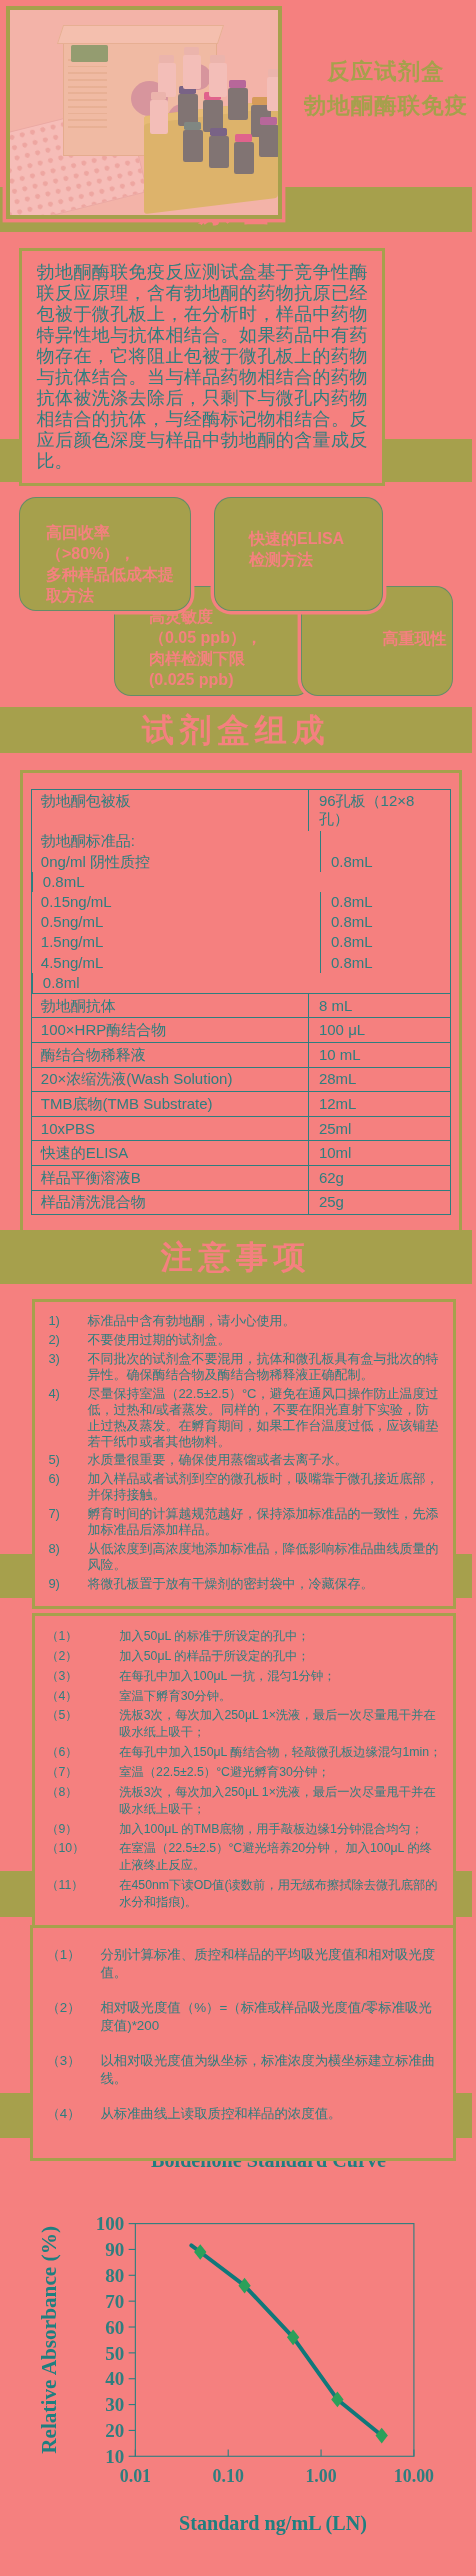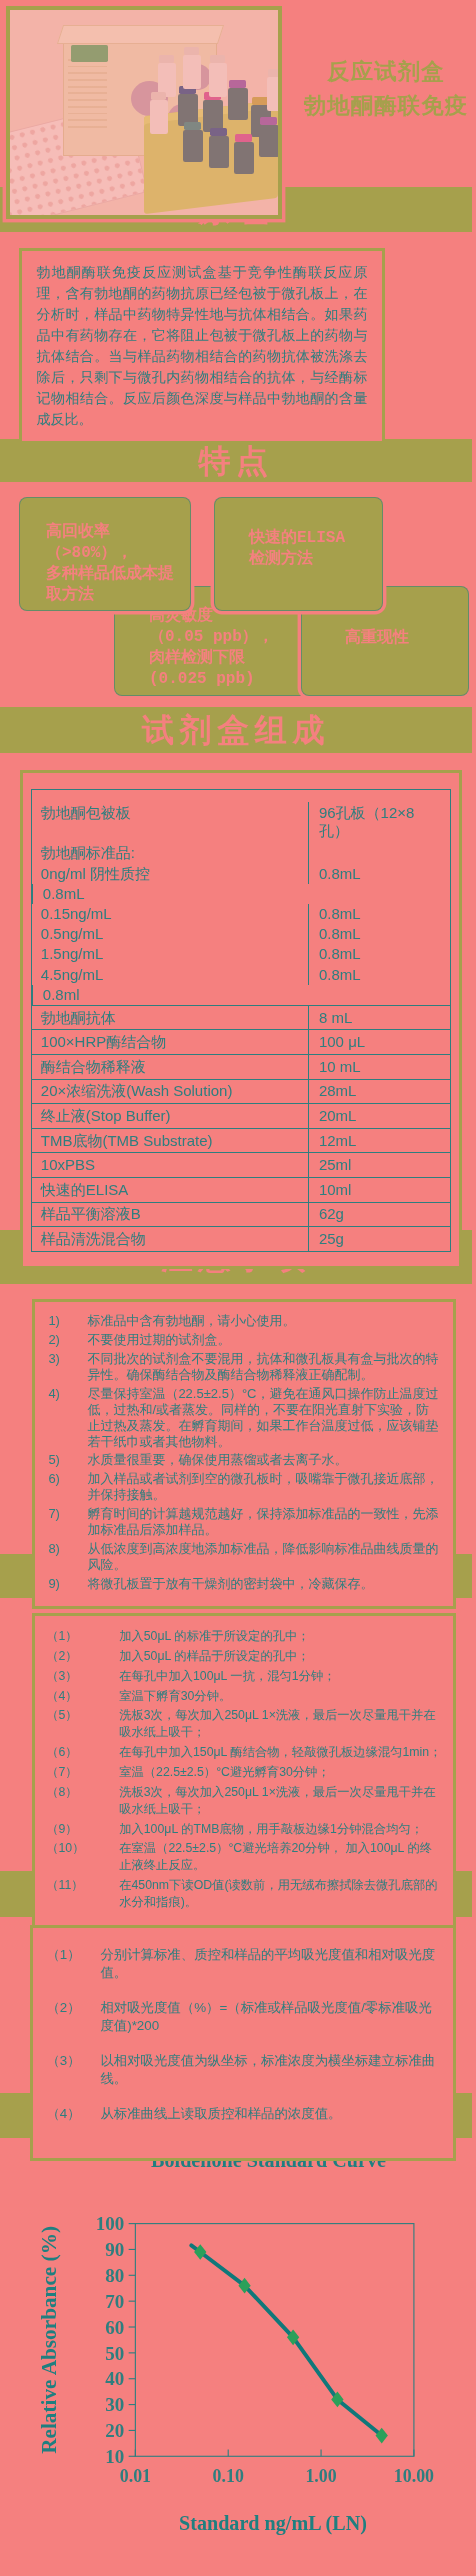--- a/index.html
+++ b/index.html
@@ -82,7 +82,7 @@
     position:absolute;border:3.4px solid var(--olive);color:var(--teal);z-index:2;background:var(--pink);
   }
   #principle-box{left:19px;top:248px;width:366px;min-height:169px;padding:11.2px 14.6px;
-    font-size:14px;line-height:21px;text-align:justify;}
+    font-size:18px;line-height:21px;text-align:justify;}
   #precautions-box{left:32px;top:1299px;width:424px;min-height:240px;padding:11.2px 13.4px;font-size:13px;line-height:16px;}
   #steps-box{left:32px;top:1613px;width:424px;min-height:241px;padding:12.3px 11.2px;font-size:12.3px;line-height:17px;}
   #results-box{left:30px;top:1925px;width:426px;min-height:150px;padding:18px 13.4px;font-size:13.4px;line-height:18px;}

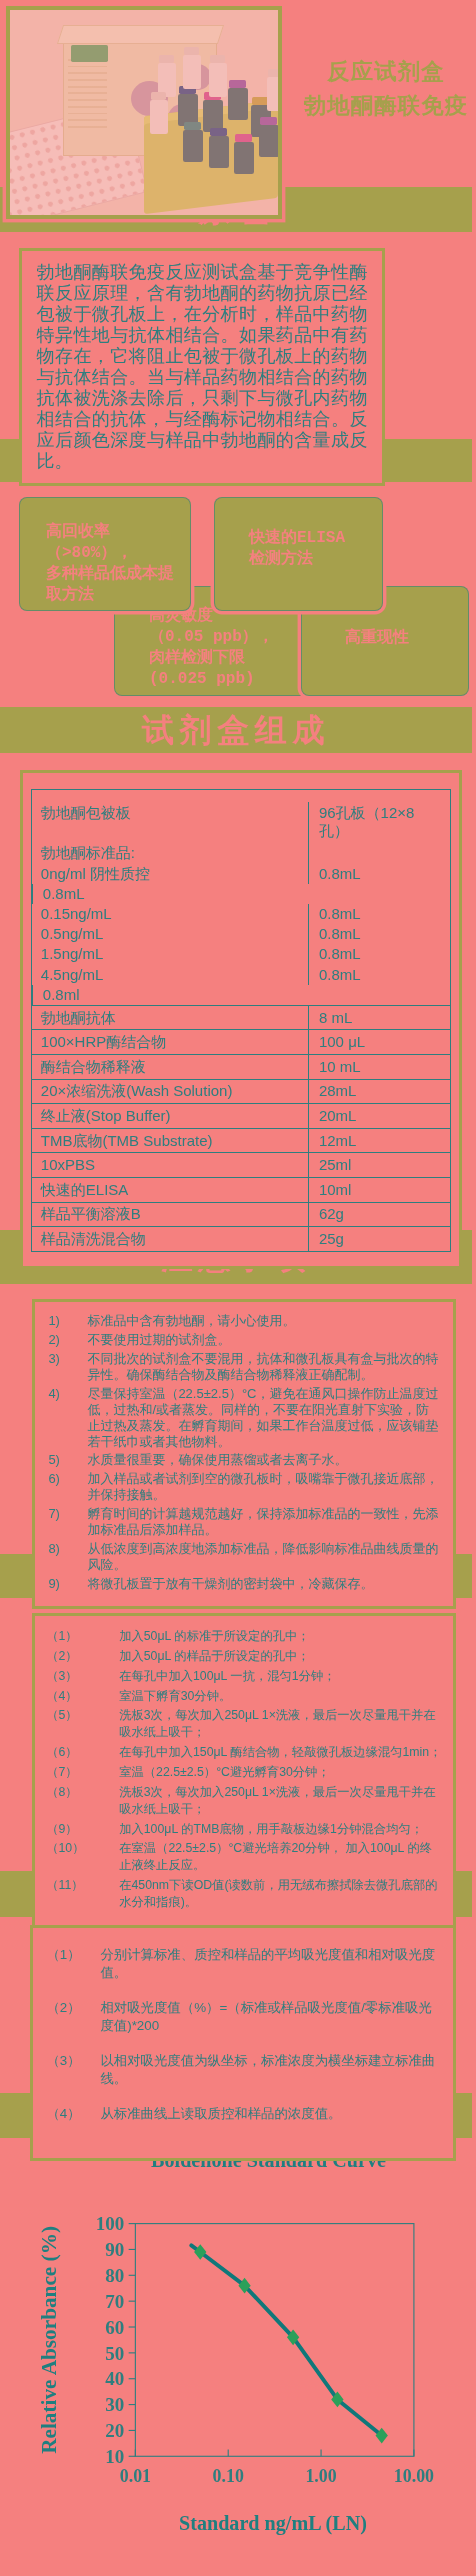--- a/index.html
+++ b/index.html
@@ -98,9 +98,8 @@
   
   .feature-box{
     position:absolute;background:var(--olive);border:1.1px solid rgba(46,126,127,.55);
-    border-radius:8px;color:var(--pink);font-size:16px;line-height:21px;font-weight:bold;
+    border-radius:17px;color:var(--pink);font-size:16px;line-height:21px;font-weight:bold;
     box-shadow:0 0 0 3.4px var(--pink);
-    font-family:Liberation Mono, monospace;
   }
   #feature-1{left:19px;top:497px;width:172px;height:114px;padding:23.5px 5.6px 0 26px;z-index:3;}
   #feature-2{left:214px;top:497px;width:169px;height:114px;padding:30px 5.6px 0 34px;z-index:3;}

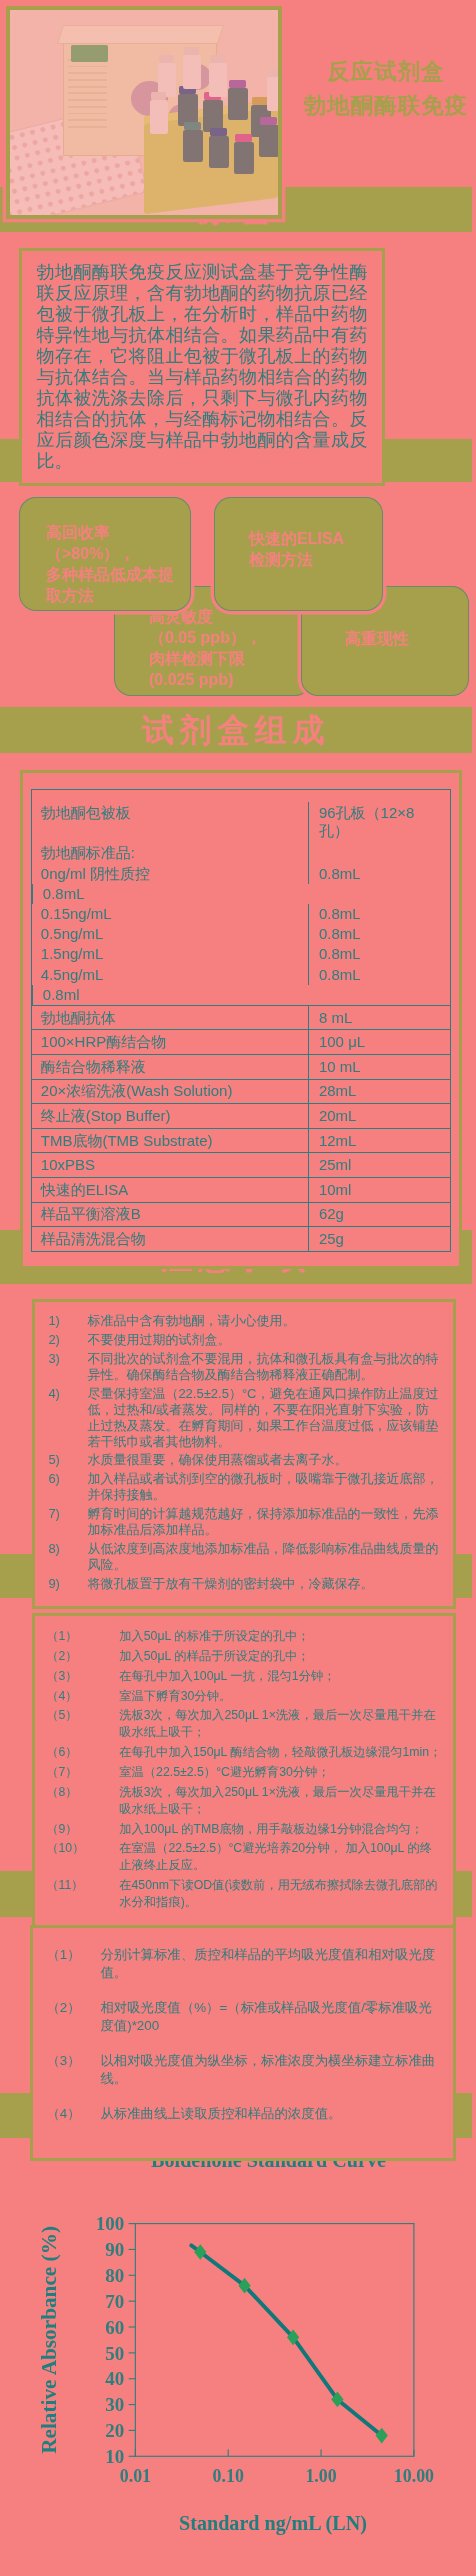--- a/index.html
+++ b/index.html
@@ -104,7 +104,7 @@
   #feature-1{left:19px;top:497px;width:172px;height:114px;padding:23.5px 5.6px 0 26px;z-index:3;}
   #feature-2{left:214px;top:497px;width:169px;height:114px;padding:30px 5.6px 0 34px;z-index:3;}
   #feature-3{left:114px;top:586px;width:198px;height:110px;padding:19px 5.6px 0 34px;z-index:2;}
-  #feature-4{left:301px;top:586px;width:168px;height:110px;padding:41px 5.6px 0 43px;z-index:2;}
+  #feature-4{left:301px;top:586px;width:152px;height:110px;padding:41px 5.6px 0 43px;z-index:2;text-align:right;}
 
   
   #kit-frame{

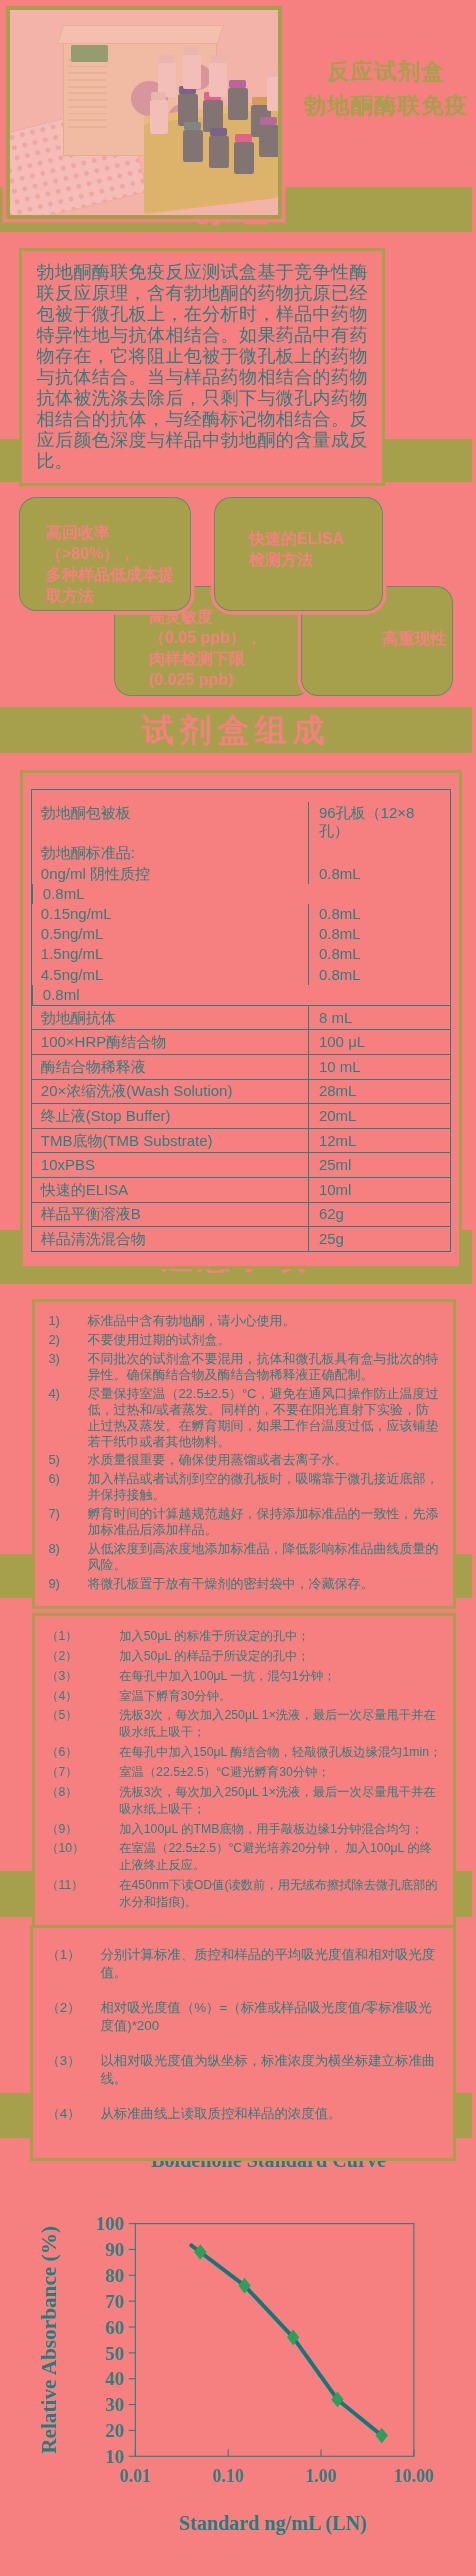--- a/index.html
+++ b/index.html
@@ -113,7 +113,7 @@
   }
   #kit-table{border:1.1px solid var(--teal);color:var(--teal);font-size:15px;}
   .krow{display:flex;border-top:1.1px solid var(--teal);}
-  .krow:first-child{border-top:none;margin-top:12px;}
+  .krow:first-child{border-top:none;}
   .krow.std{border-top:none;}
   .kcell-l{flex:0 0 66%;padding:2.8px 4.5px 2.8px 9px;line-height:18px;}
   .kcell-r{flex:1;border-left:1.1px solid var(--teal);padding:2.8px 4.5px 2.8px 10px;line-height:18px;}

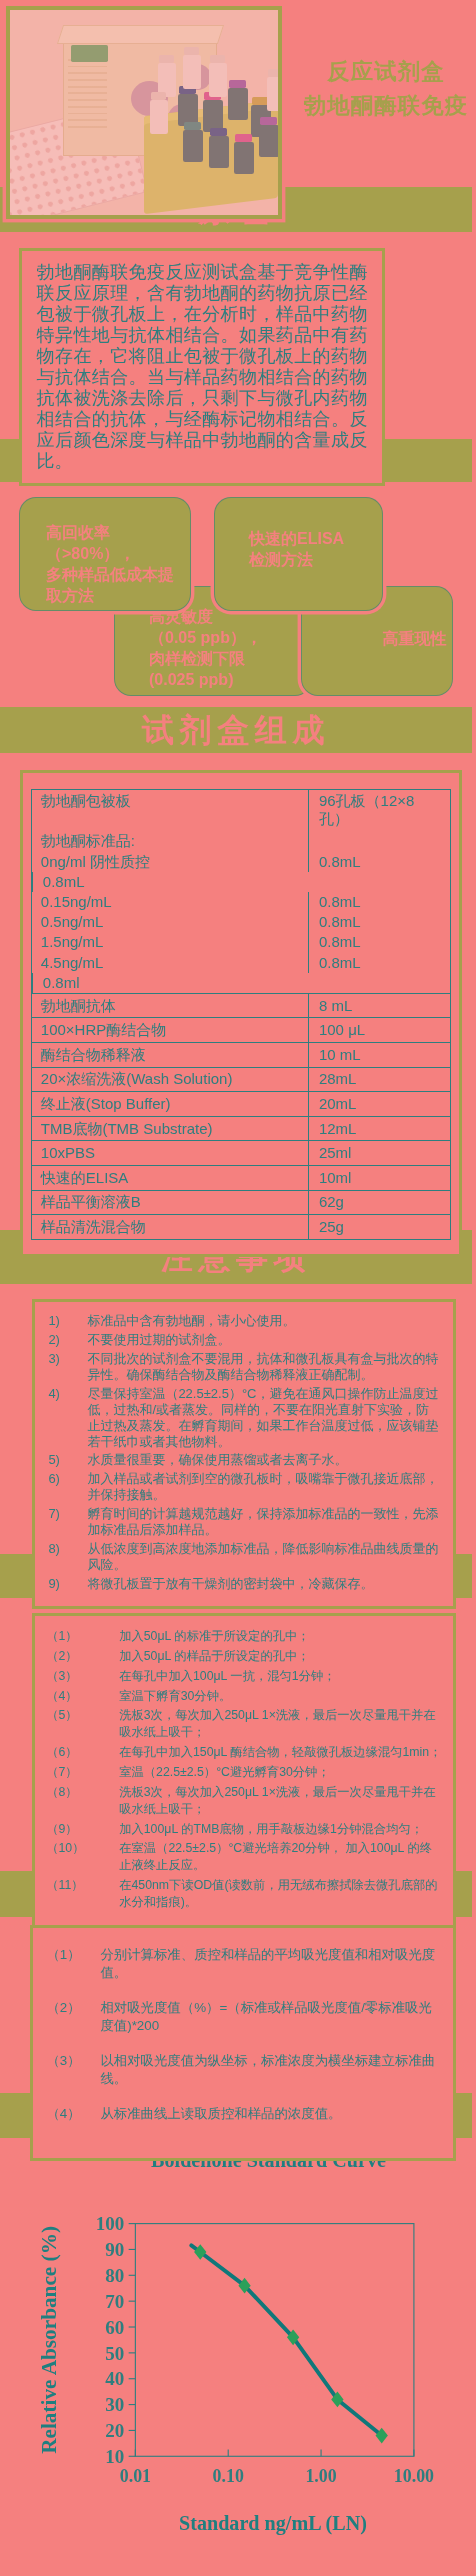--- a/index.html
+++ b/index.html
@@ -114,7 +114,7 @@
   #kit-table{border:1.1px solid var(--teal);color:var(--teal);font-size:15px;}
   .krow{display:flex;border-top:1.1px solid var(--teal);}
   .krow:first-child{border-top:none;}
-  .krow.std{border-top:none;}
+  .krow.std{border-top:none;gap:12px;}
   .kcell-l{flex:0 0 66%;padding:2.8px 4.5px 2.8px 9px;line-height:18px;}
   .kcell-r{flex:1;border-left:1.1px solid var(--teal);padding:2.8px 4.5px 2.8px 10px;line-height:18px;}
   .krow.std .kcell-l,.krow.std .kcell-r{padding-top:1.1px;padding-bottom:1.1px;line-height:18px;}

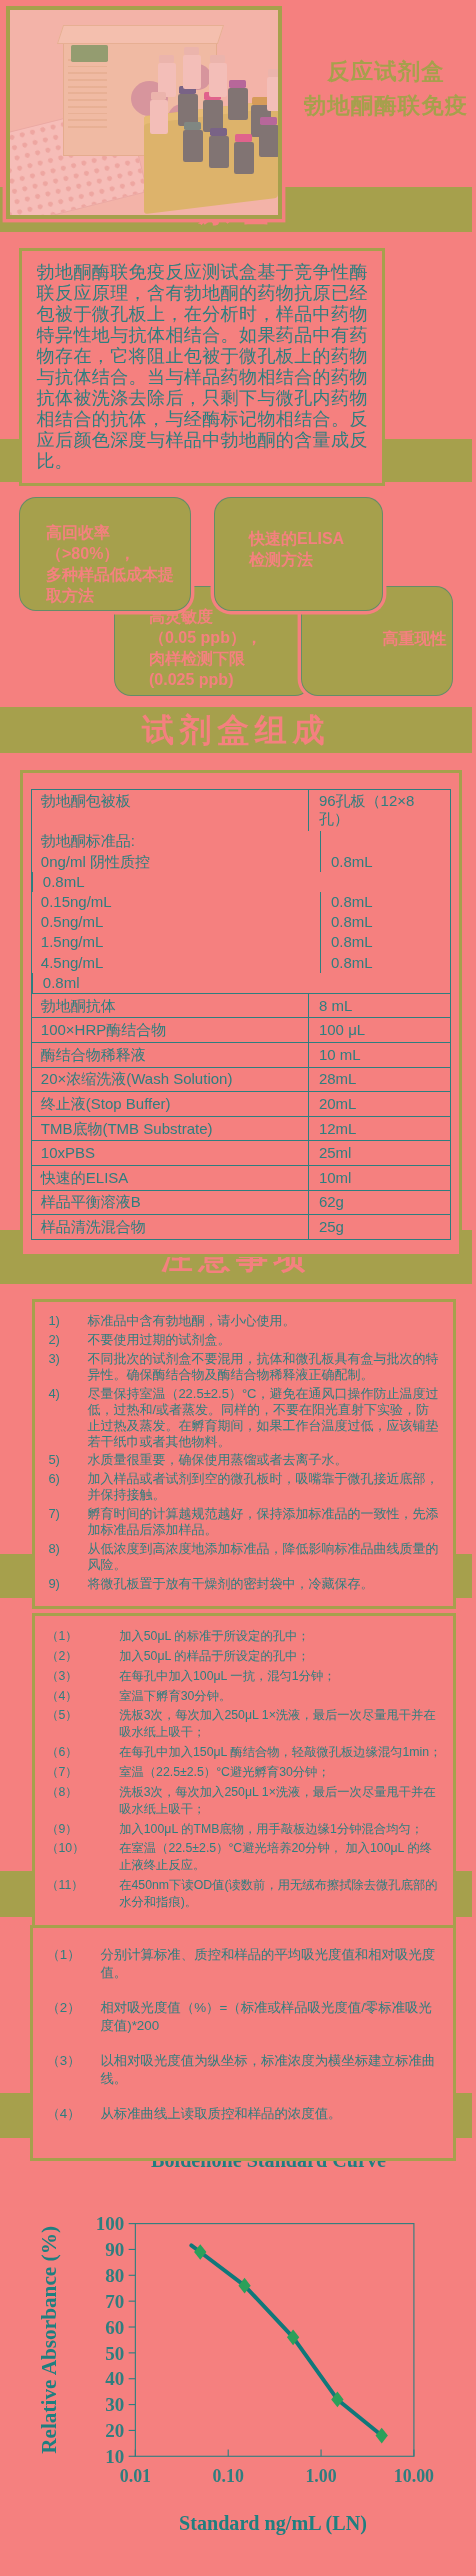--- a/index.html
+++ b/index.html
@@ -274,10 +274,6 @@
       <div class="krow">
         <div class="kcell-l">20×浓缩洗液(Wash Solution)</div>
         <div class="kcell-r">28mL</div>
-      </div>
-      <div class="krow">
-        <div class="kcell-l">终止液(Stop Buffer)</div>
-        <div class="kcell-r">20mL</div>
       </div>
       <div class="krow">
         <div class="kcell-l">TMB底物(TMB Substrate)</div>

